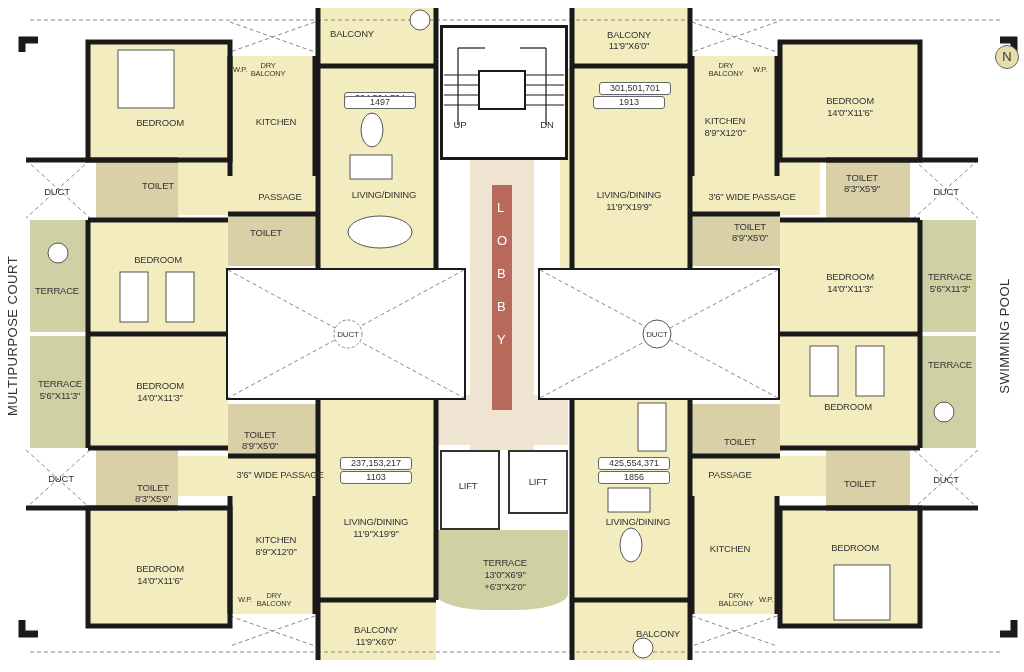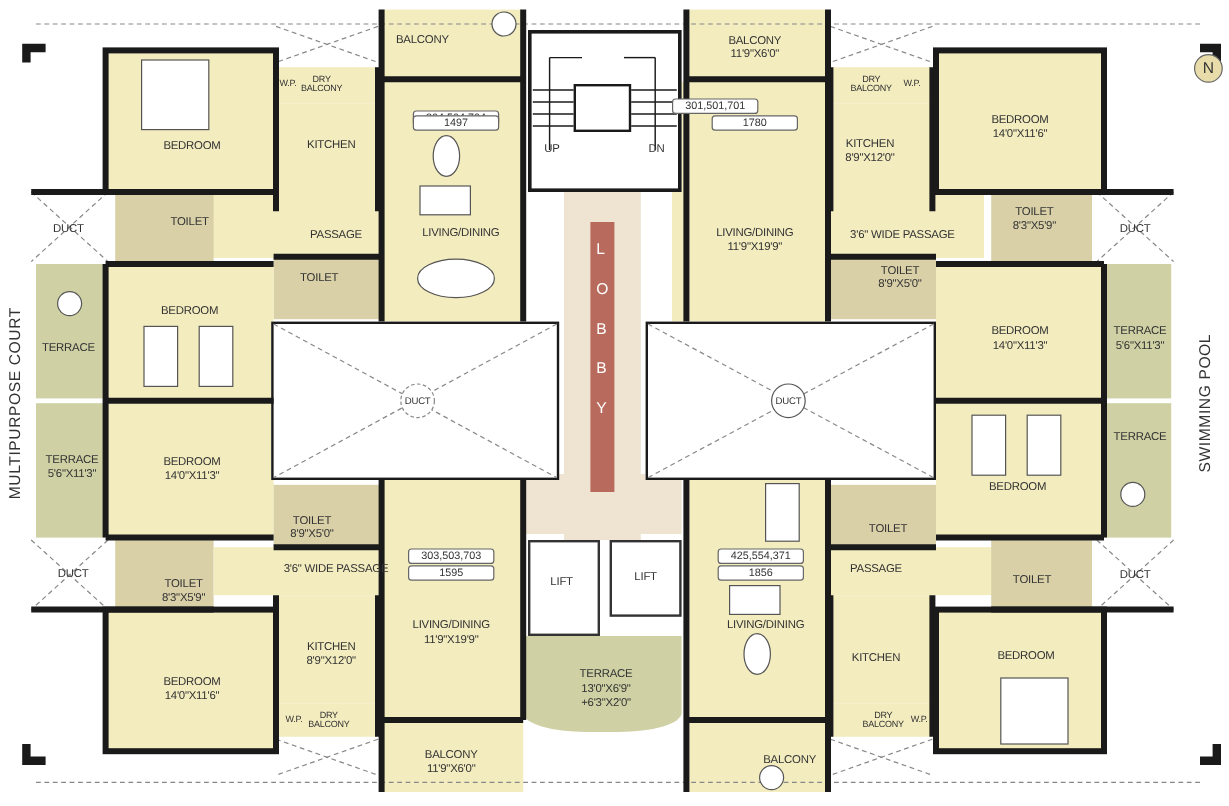--- a/index.html
+++ b/index.html
@@ -233,7 +233,7 @@
 
   <div class="lbl" style="left:629px;top:34px;">BALCONY</div>
   <div class="lbl" style="left:629px;top:45px;">11'9"X6'0"</div>
-  <div class="tag" style="left:596px;top:82px;">301,501,701</div>
+  <div class="tag" style="left:635px;top:82px;">301,501,701</div>
   <div class="tag" style="left:629px;top:96px;">1780</div>
   <div class="lbl" style="left:629px;top:194px;">LIVING/DINING</div>
   <div class="lbl" style="left:629px;top:206px;">11'9"X19'9"</div>

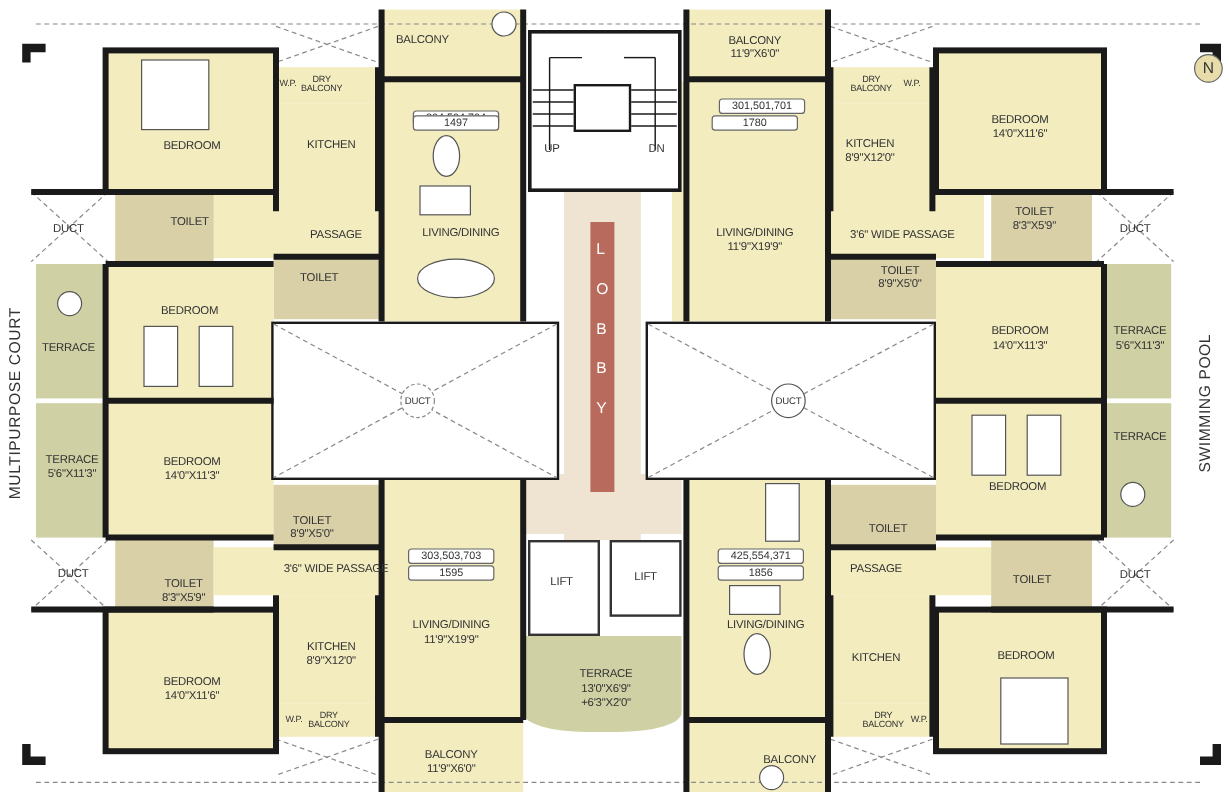--- a/index.html
+++ b/index.html
@@ -234,7 +234,7 @@
   <div class="lbl" style="left:629px;top:34px;">BALCONY</div>
   <div class="lbl" style="left:629px;top:45px;">11'9"X6'0"</div>
   <div class="tag" style="left:635px;top:82px;">301,501,701</div>
-  <div class="tag" style="left:629px;top:96px;">1780</div>
+  <div class="tag" style="left:629px;top:96px;">1913</div>
   <div class="lbl" style="left:629px;top:194px;">LIVING/DINING</div>
   <div class="lbl" style="left:629px;top:206px;">11'9"X19'9"</div>
   <div class="lbl small" style="left:726px;top:70px;white-space:pre;">DRY

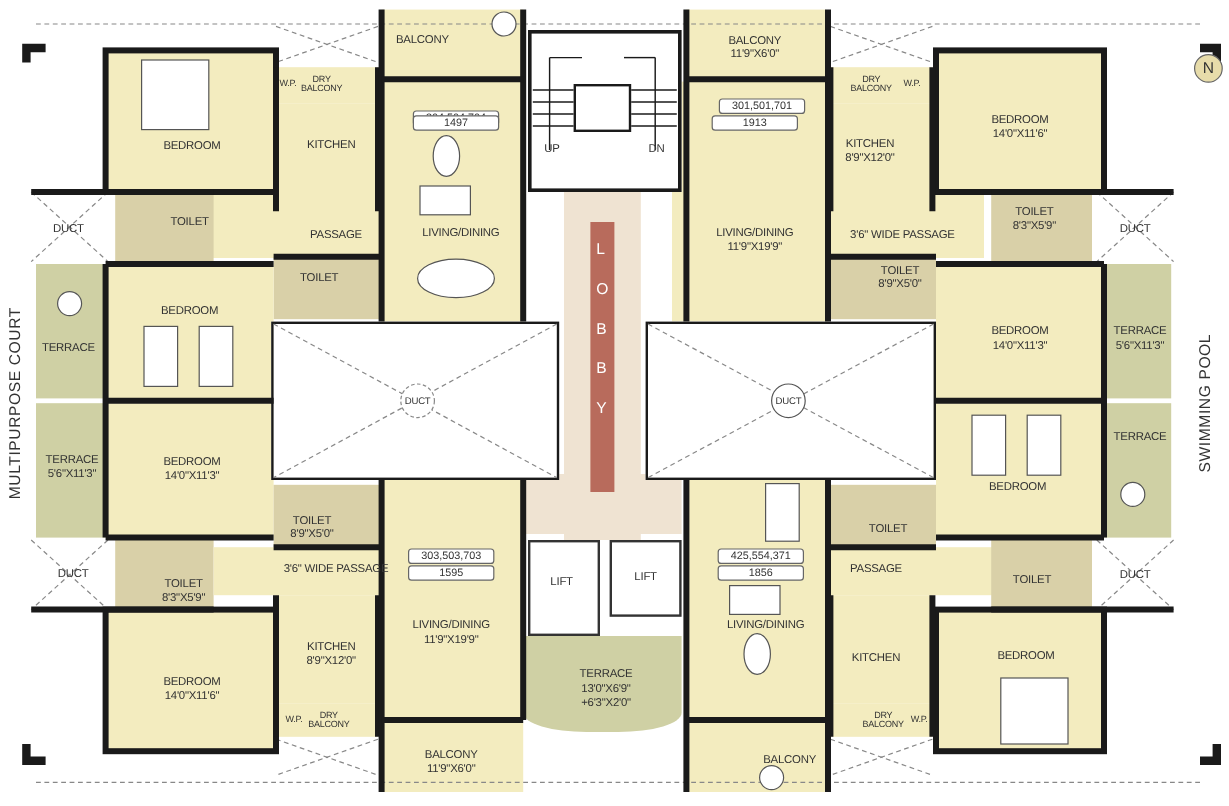--- a/index.html
+++ b/index.html
@@ -272,7 +272,7 @@
   <div class="lbl small" style="left:245px;top:600px;">W.P.</div>
   <div class="lbl small" style="left:274px;top:600px;white-space:pre;">DRY
 BALCONY</div>
-  <div class="tag" style="left:376px;top:457px;">303,503,703</div>
+  <div class="tag" style="left:376px;top:457px;">237,153,217</div>
   <div class="tag" style="left:376px;top:471px;">1595</div>
   <div class="lbl" style="left:376px;top:521px;">LIVING/DINING</div>
   <div class="lbl" style="left:376px;top:533px;">11'9"X19'9"</div>

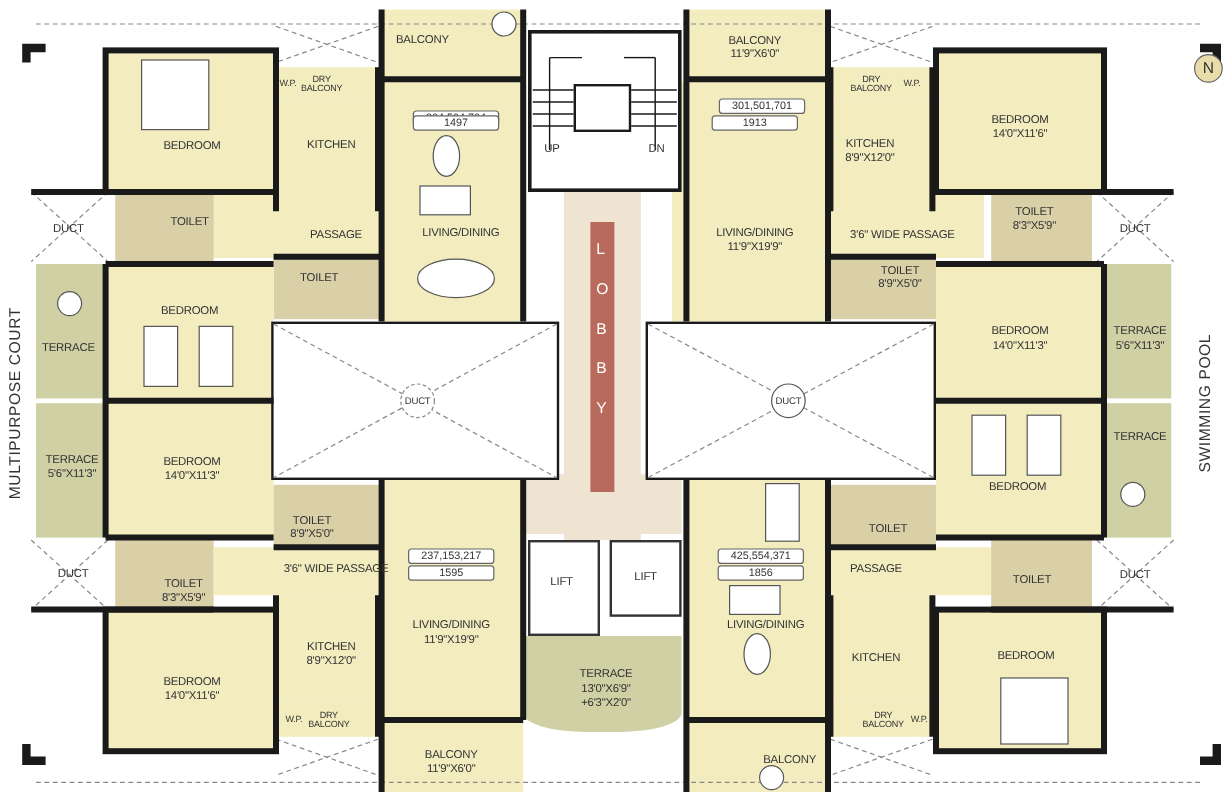--- a/index.html
+++ b/index.html
@@ -273,7 +273,7 @@
   <div class="lbl small" style="left:274px;top:600px;white-space:pre;">DRY
 BALCONY</div>
   <div class="tag" style="left:376px;top:457px;">237,153,217</div>
-  <div class="tag" style="left:376px;top:471px;">1595</div>
+  <div class="tag" style="left:376px;top:471px;">1103</div>
   <div class="lbl" style="left:376px;top:521px;">LIVING/DINING</div>
   <div class="lbl" style="left:376px;top:533px;">11'9"X19'9"</div>
   <div class="lbl" style="left:376px;top:629px;">BALCONY</div>

